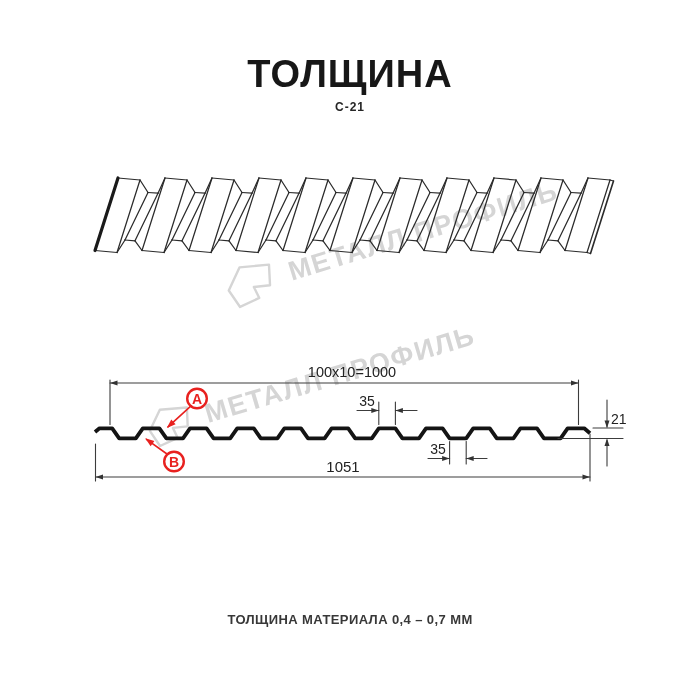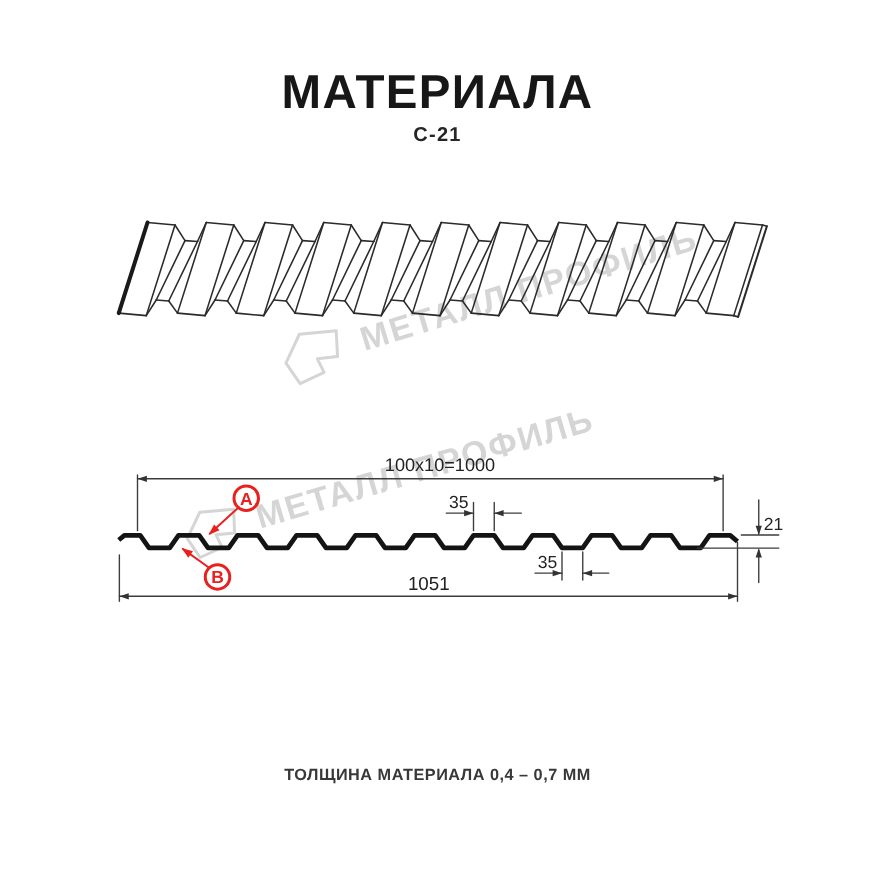--- a/index.html
+++ b/index.html
@@ -23,7 +23,7 @@
 
 <div class="stage">
 
-  <div class="title">МАТЕРИАЛА</div>
+  <div class="title">ТОЛЩИНА</div>
   <div class="subtitle">С-21</div>
 
   <div class="watermark wm1">

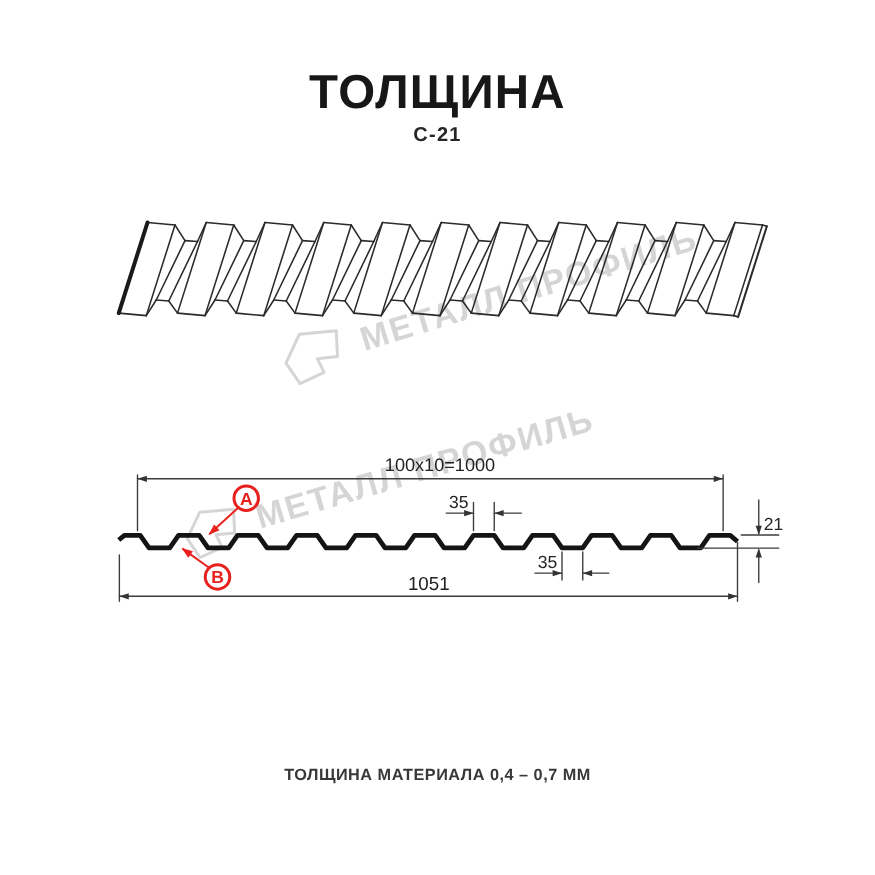--- a/index.html
+++ b/index.html
@@ -8,7 +8,7 @@
   .title{position:absolute;top:53px;left:0;width:700px;text-align:center;
          font-size:38px;font-weight:bold;letter-spacing:1px;color:#171717;z-index:3;}
   .subtitle{position:absolute;top:100px;left:0;width:700px;text-align:center;
-            font-size:16px;font-weight:bold;letter-spacing:1px;color:#262626;z-index:3;}
+            font-size:12px;font-weight:bold;letter-spacing:1px;color:#262626;z-index:3;}
   .footer{position:absolute;top:612px;left:0;width:700px;text-align:center;
           font-size:13px;font-weight:bold;letter-spacing:0.4px;color:#383838;z-index:3;}
   .watermark{position:absolute;display:flex;align-items:center;gap:10px;height:56px;

